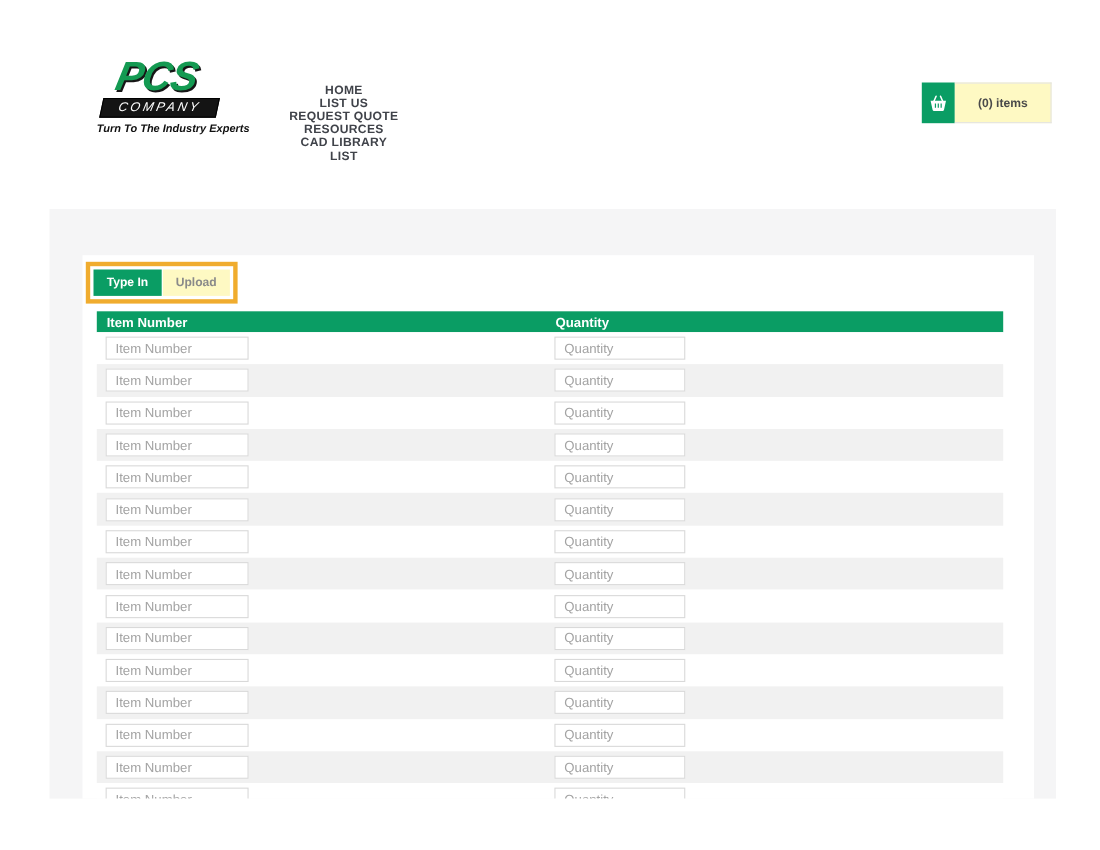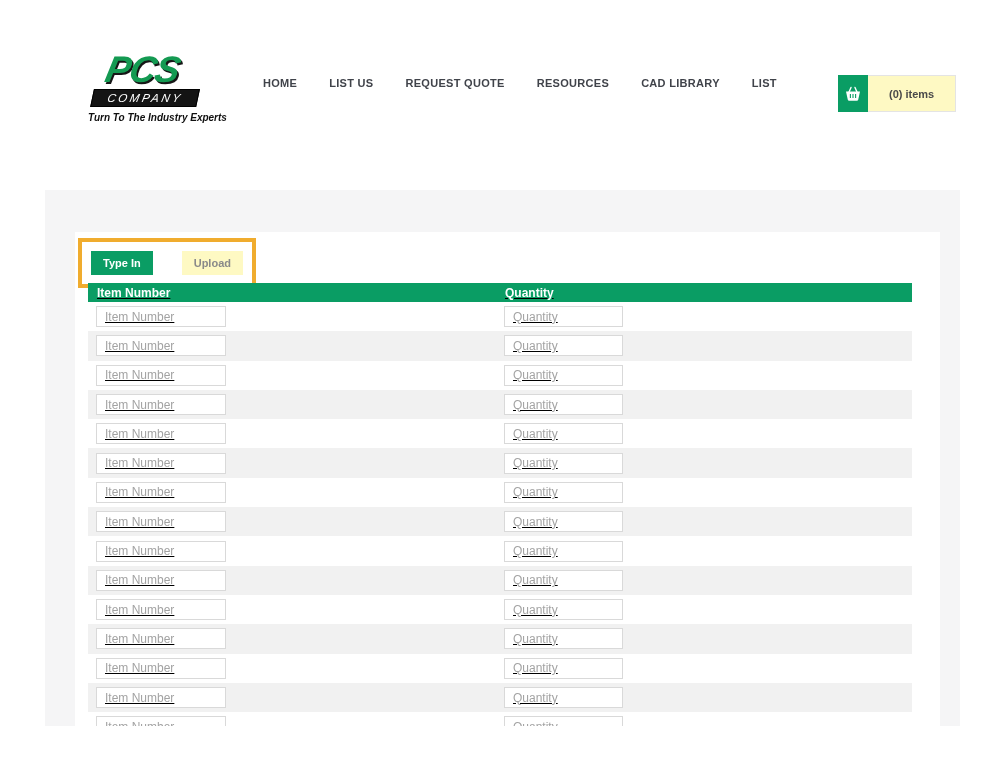--- a/index.html
+++ b/index.html
@@ -21,7 +21,7 @@
     margin-left:-8px;white-space:nowrap;}
 
   .nav{position:absolute;left:263px;top:76px;}
-  .nav-row{display:flex;align-items:center;column-gap:32px;height:14px;}
+  .nav-row{display:flex;align-items:center;column-gap:32px;height:14px;flex-direction:column;}
   .nav-row + .nav-row{margin-top:12px;}
   .nav-item{font-size:11px;font-weight:bold;color:#40434a;letter-spacing:.3px;white-space:nowrap;cursor:pointer;}
   .nav-item.highlighted{border:5px solid var(--orange);padding:7px 13px;margin:-12px -18px;}

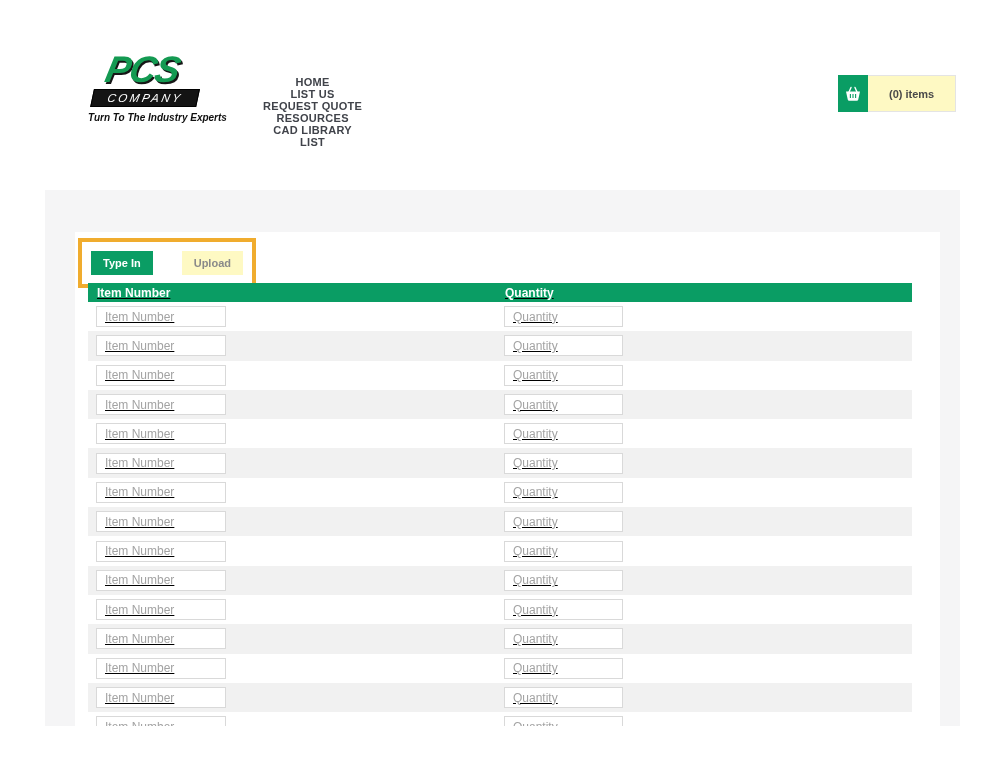--- a/index.html
+++ b/index.html
@@ -55,7 +55,7 @@
   .card{position:absolute;left:30px;top:42px;width:865px;height:494px;background:#fff;overflow:hidden;}
 
   .tabs-annotation{position:absolute;left:3px;top:6px;display:inline-flex;border:4px solid var(--orange);
-    padding:9px;background:transparent;gap:28px;}
+    padding:3px;background:transparent;}
   .tab{height:24px;padding:0 12px;display:flex;align-items:center;font-size:11px;font-weight:bold;cursor:pointer;}
   .tab.active{background:var(--green);color:#fff;}
   .tab.inactive{background:#fef9c3;color:#8a8a8a;margin-left:1px;}

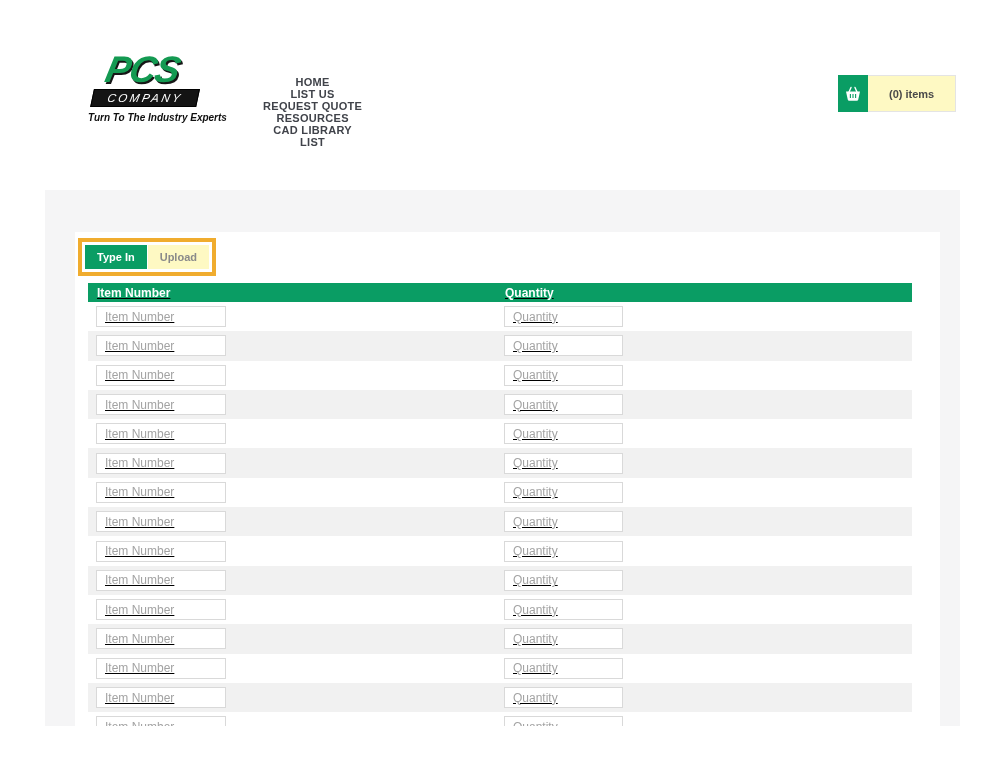--- a/index.html
+++ b/index.html
@@ -60,7 +60,7 @@
   .tab.active{background:var(--green);color:#fff;}
   .tab.inactive{background:#fef9c3;color:#8a8a8a;margin-left:1px;}
 
-  .order-table{position:absolute;left:13px;top:51px;width:824px;text-decoration:underline;}
+  .order-table{position:absolute;left:13px;top:51px;width:824px;}
   .thead{height:19px;background:var(--green);color:#fff;display:flex;align-items:center;
     font-size:12px;font-weight:bold;}
   .th1{width:417px;padding-left:9px;}

